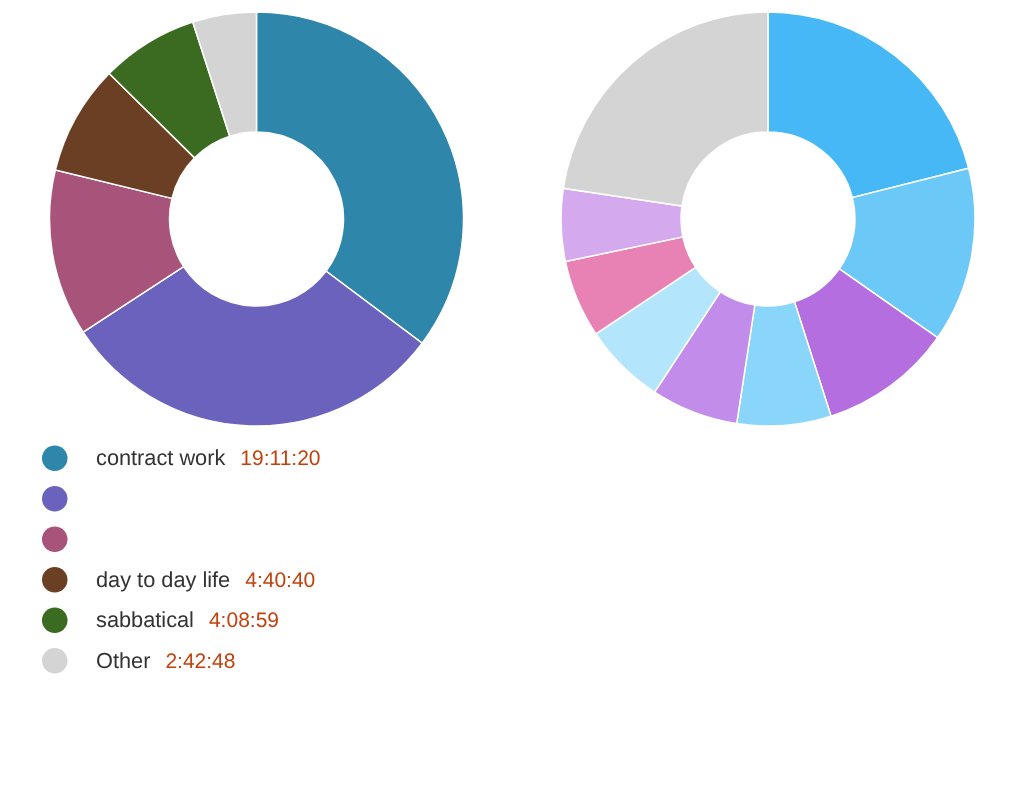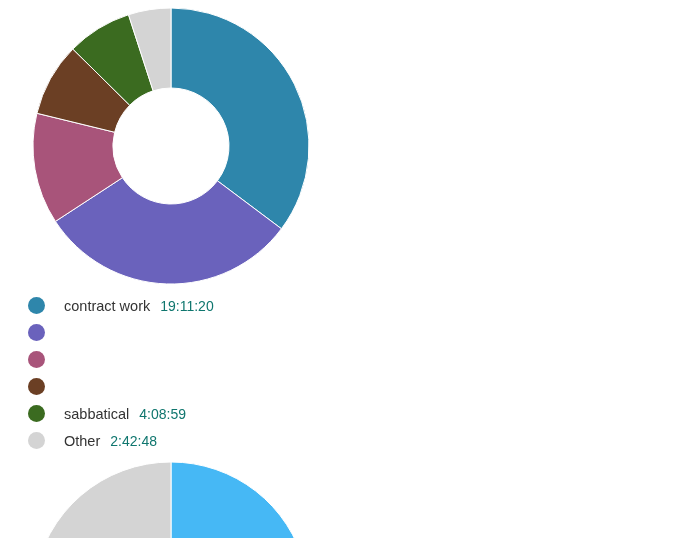--- a/index.html
+++ b/index.html
@@ -16,7 +16,7 @@
   }
   .charts-wrap {
     display: flex;
-    flex-direction: column;
+    flex-direction: row;
     width: 683px;
     height: 538px;
     align-items: flex-start;

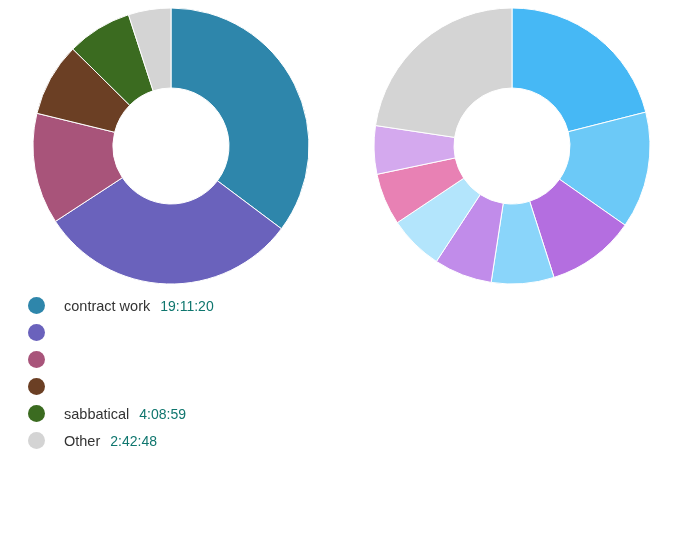--- a/index.html
+++ b/index.html
@@ -79,7 +79,7 @@
   }
   .legend-duration {
     font-size: 14px;
-    color: #0f766e;
+    color: #c2410c;
     margin-left: 10px;
   }
   .panel-right .legend-item {

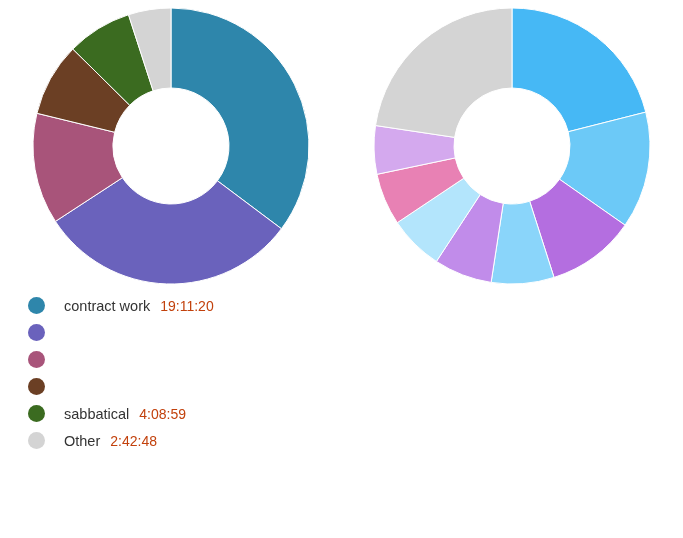--- a/index.html
+++ b/index.html
@@ -120,6 +120,10 @@
         </li>
         <li class="legend-item">
           <span class="legend-swatch" style="background: rgb(107, 63, 36);"></span>
+          <span class="legend-text">
+            <span class="legend-label">day to day life</span>
+            <span class="legend-duration">4:40:40</span>
+          </span>
         </li>
         <li class="legend-item">
           <span class="legend-swatch" style="background: rgb(59, 107, 32);"></span>

